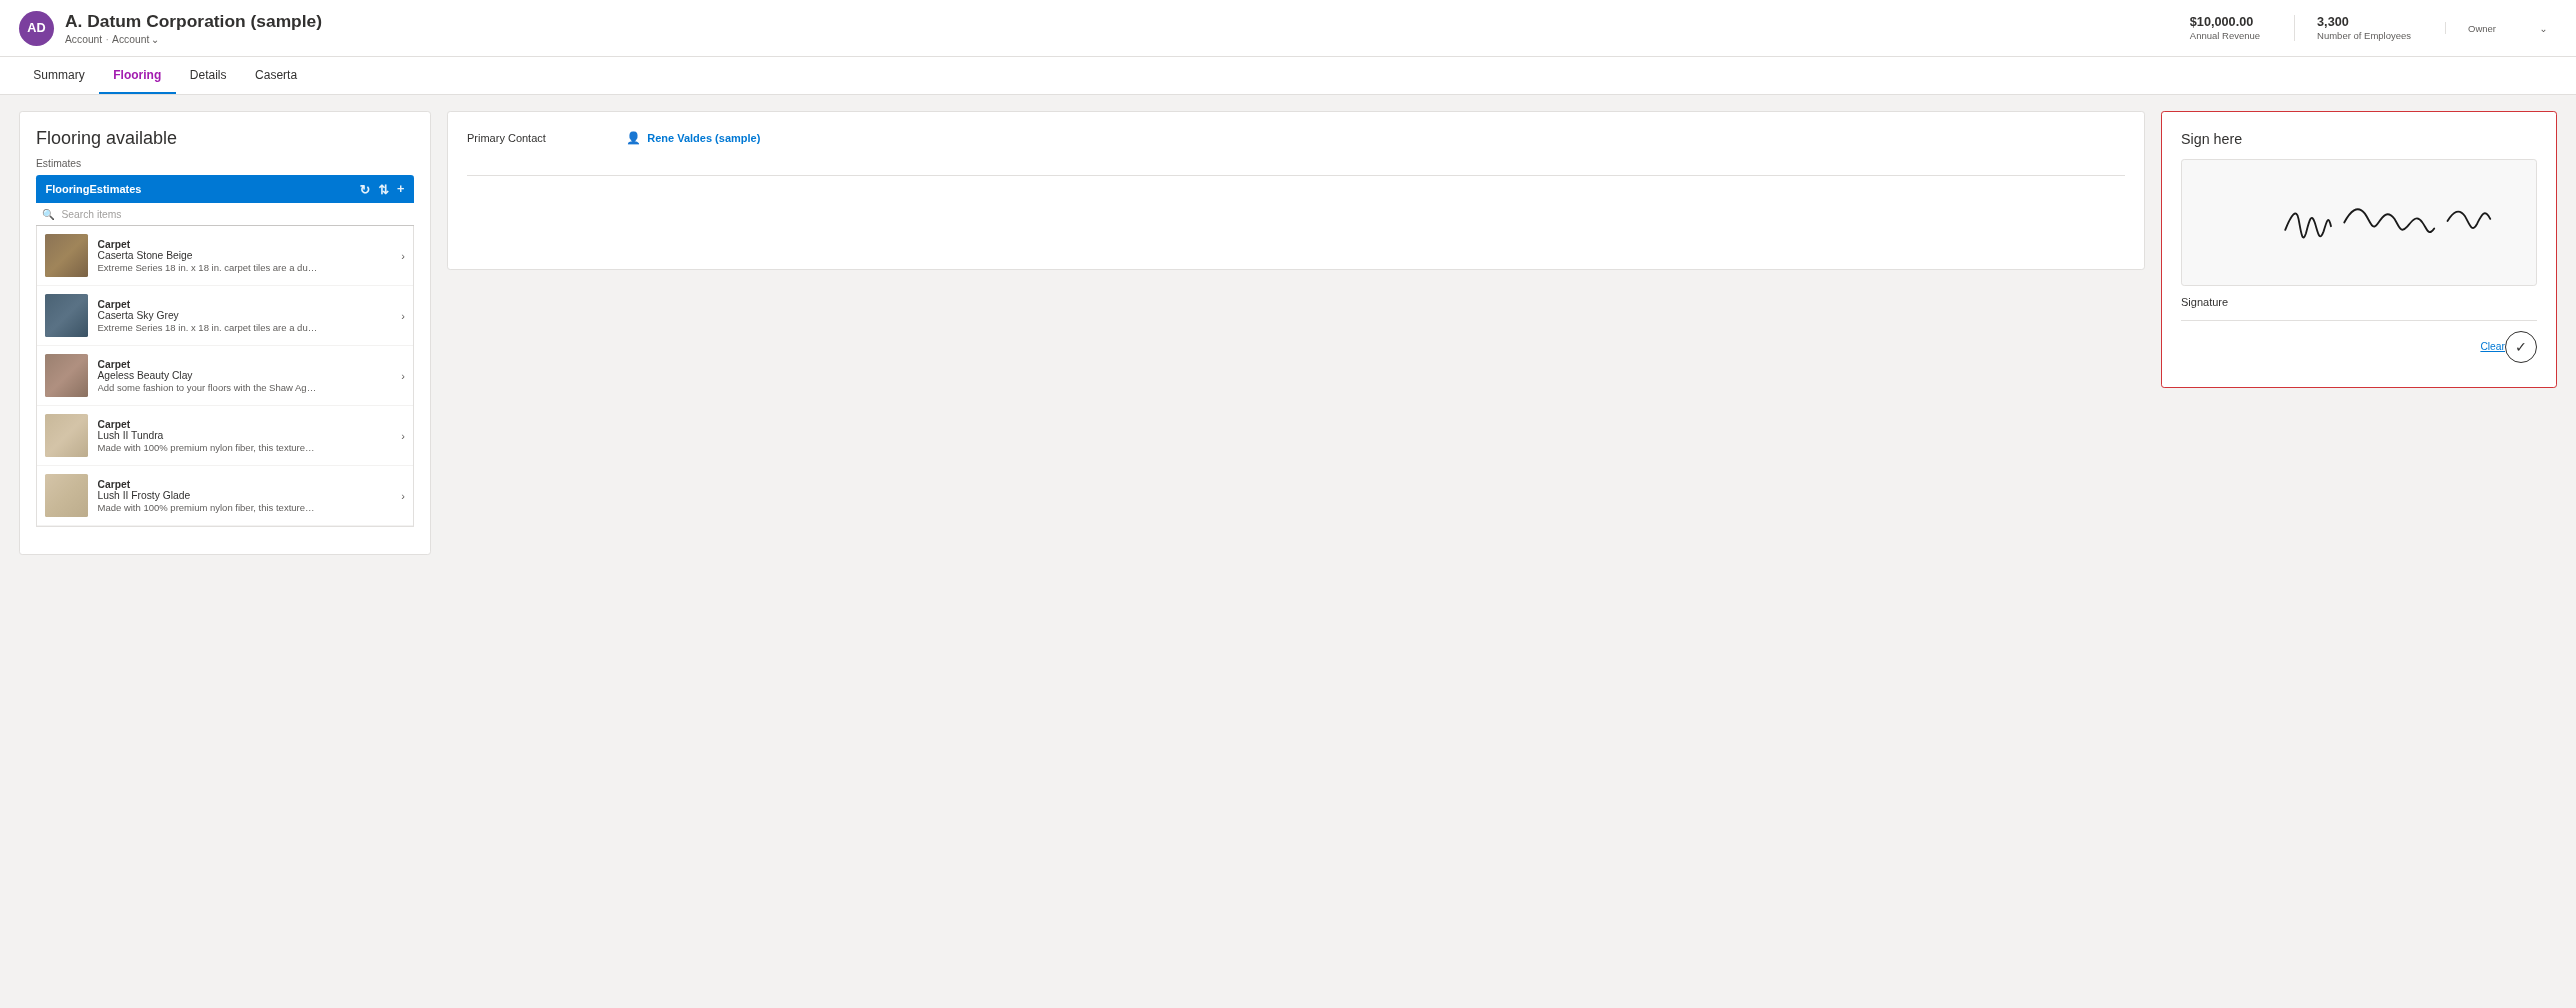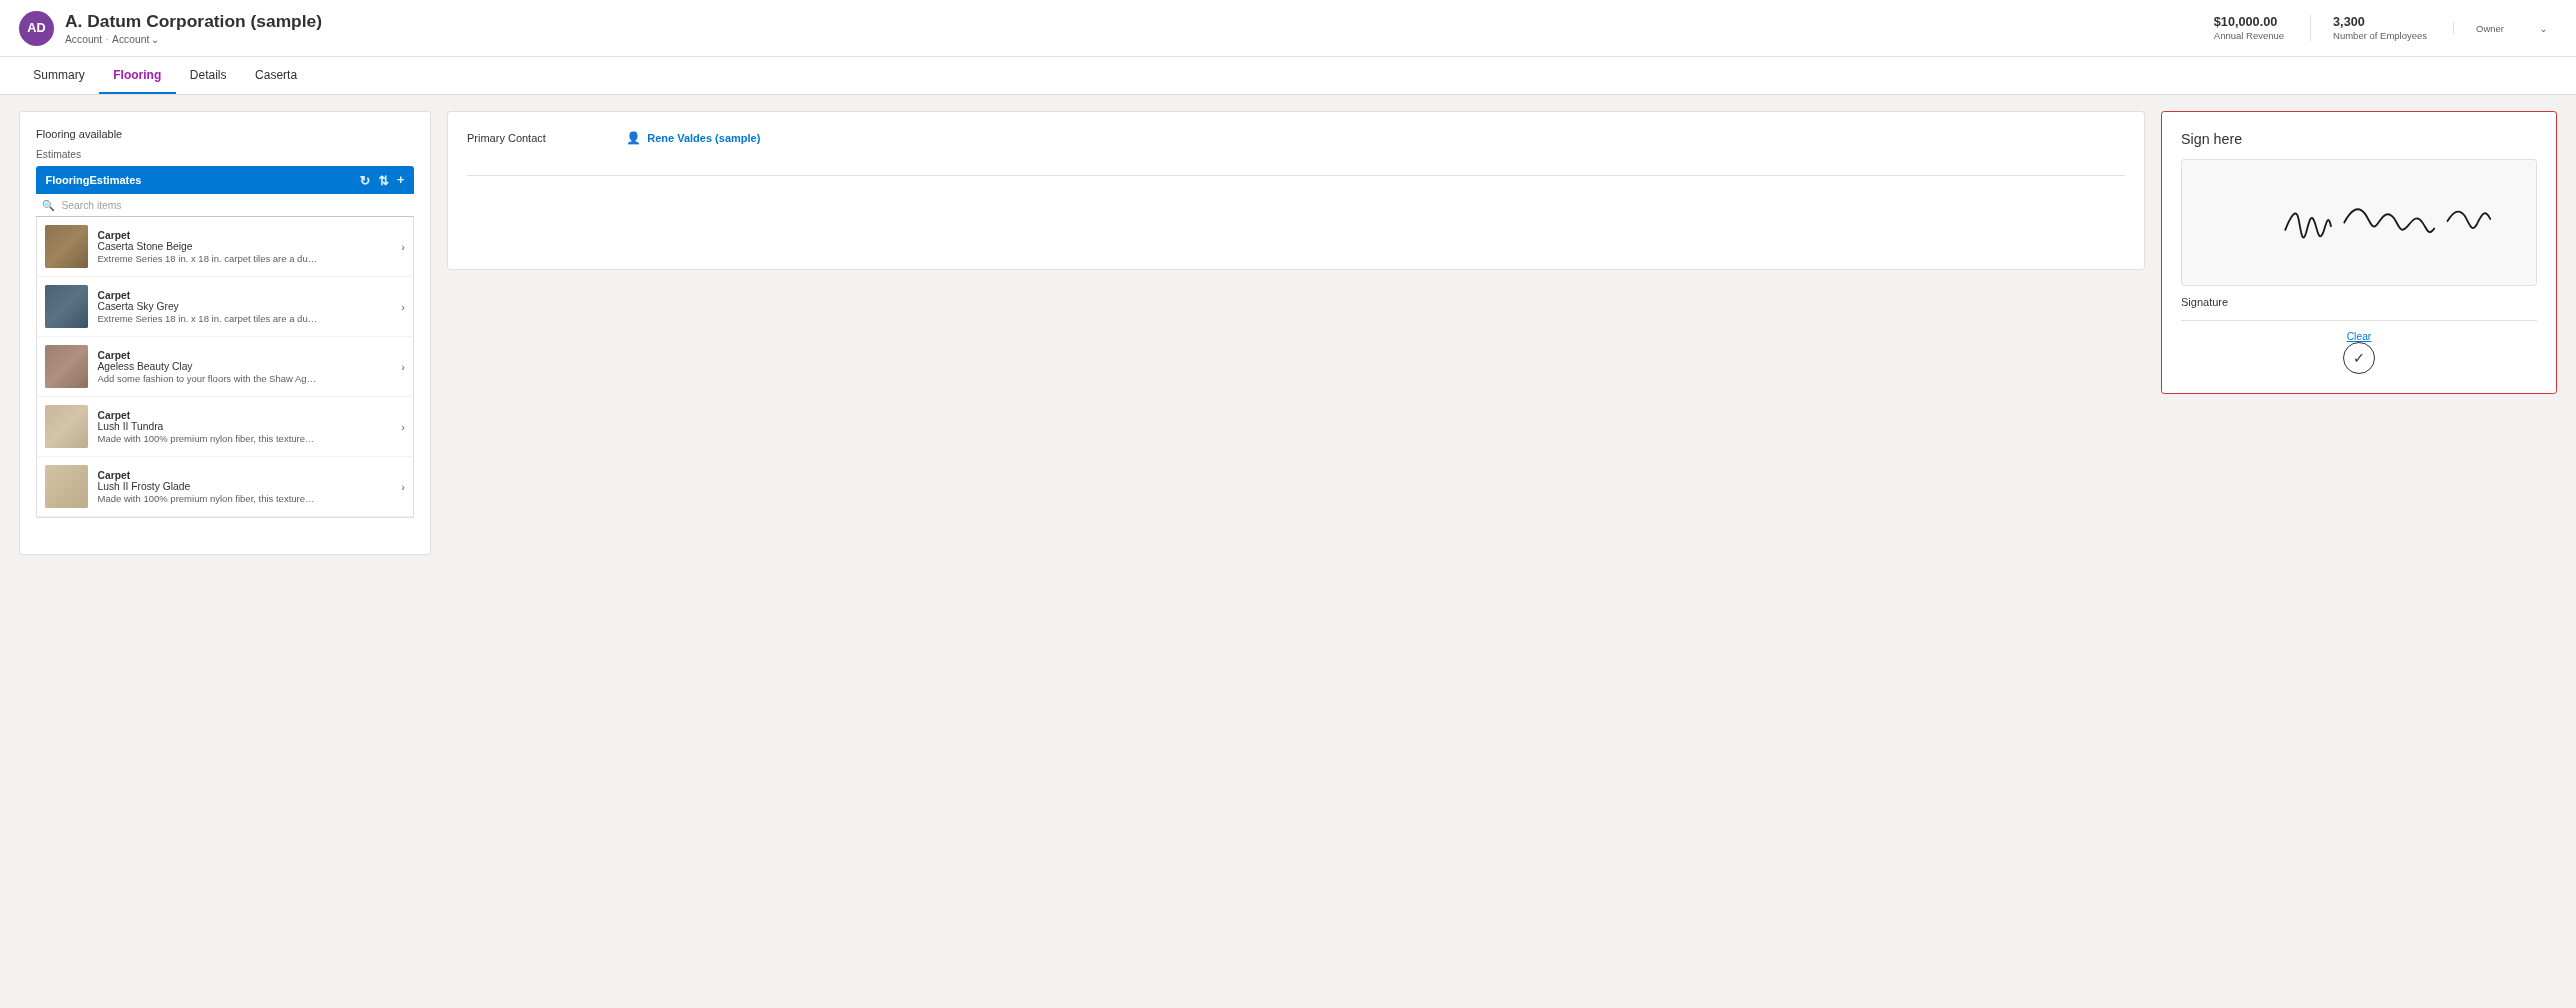--- a/index.html
+++ b/index.html
@@ -49,7 +49,7 @@
     .header-right {
       display: flex;
       align-items: center;
-      gap: 4px;
+      gap: 12px;
     }
     .header-stat {
       padding: 0 22px;

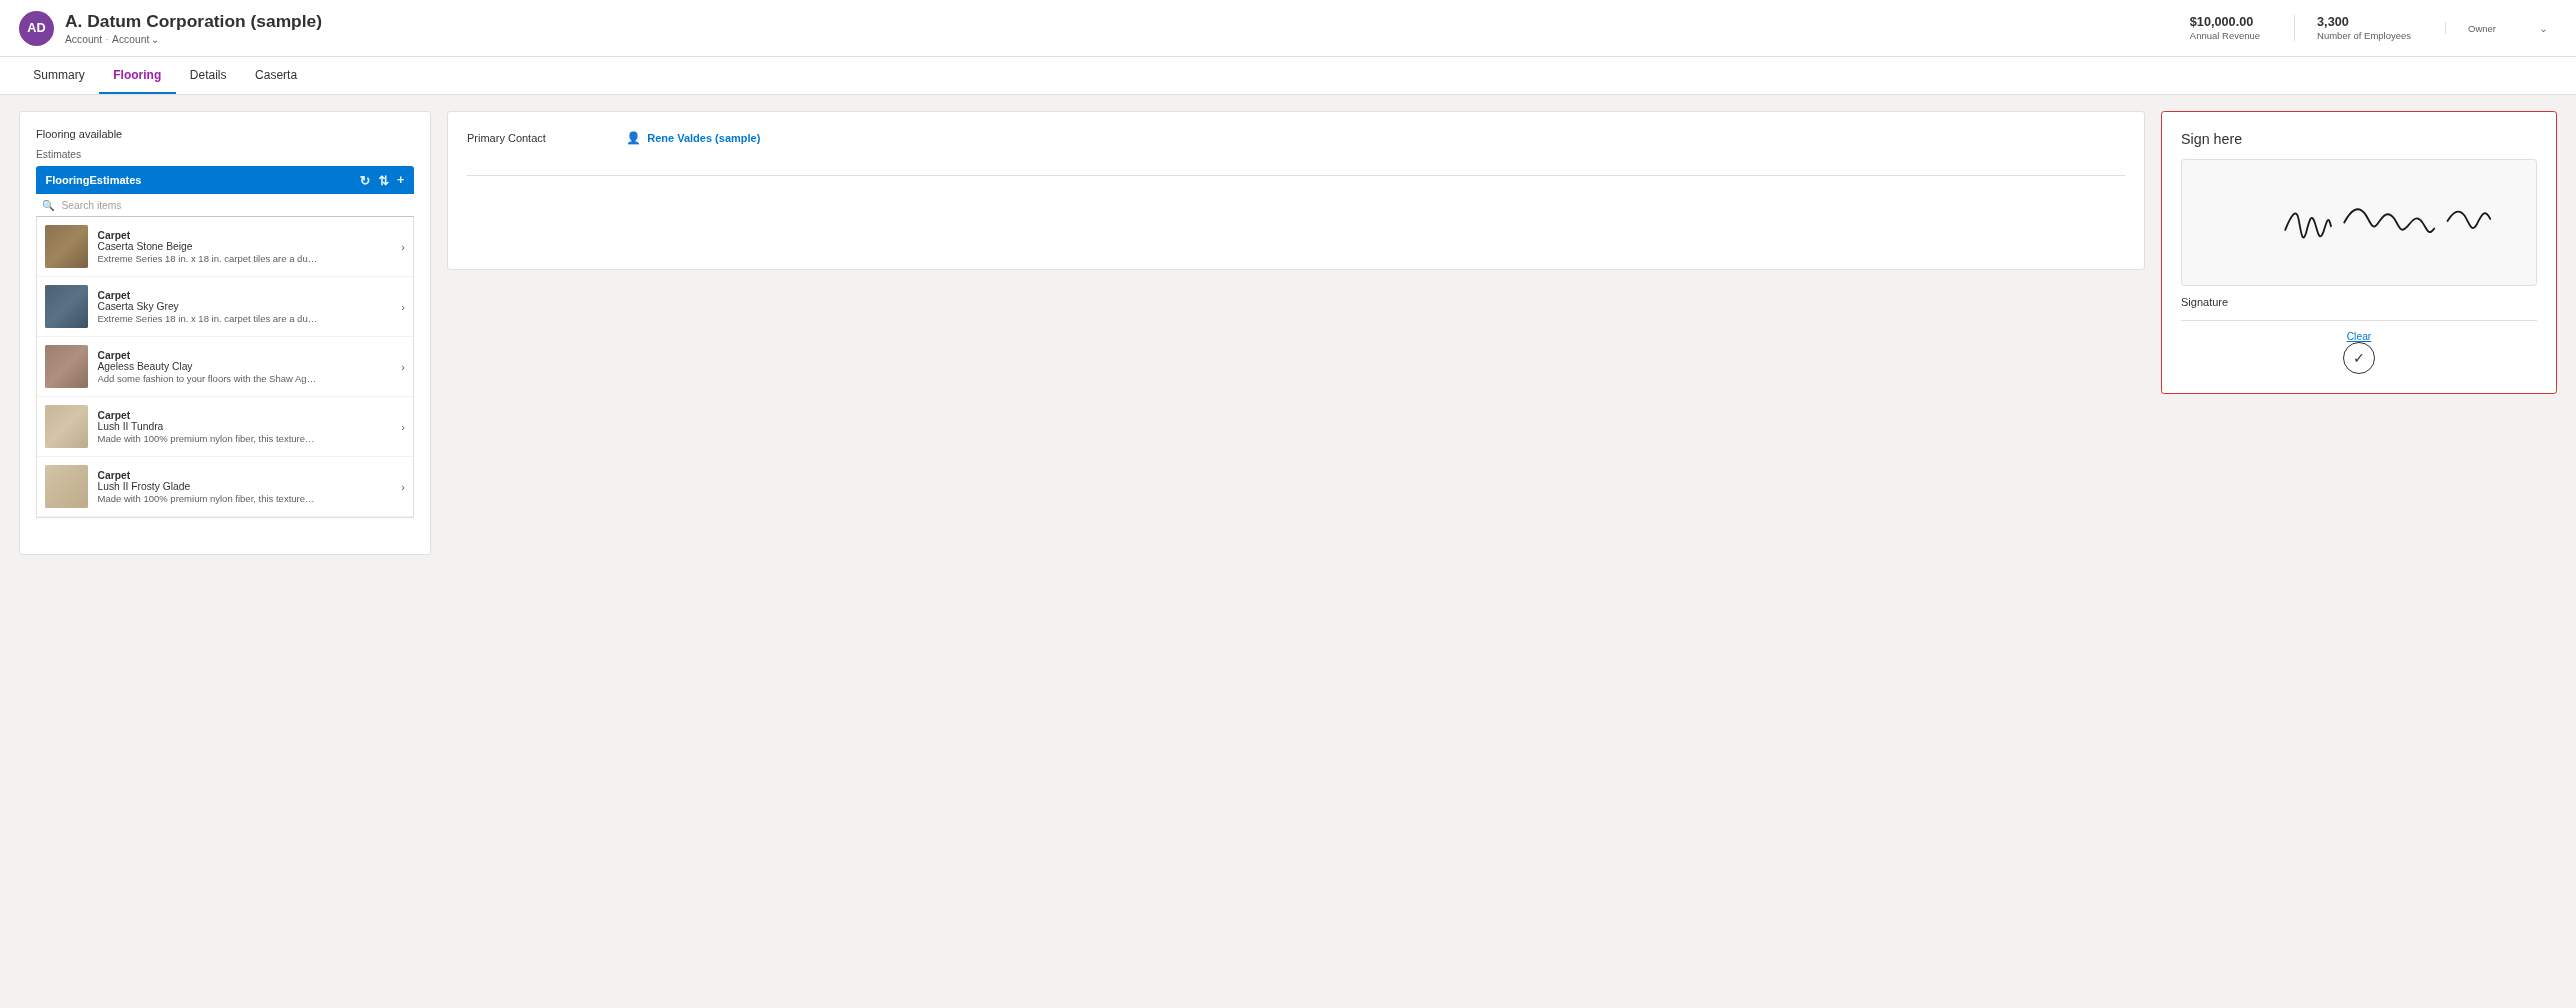--- a/index.html
+++ b/index.html
@@ -119,7 +119,7 @@
       min-height: 444px;
     }
     .panel-title {
-      font-size: 11px;
+      font-size: 18px;
       color: #323130;
       margin-bottom: 0;
     }

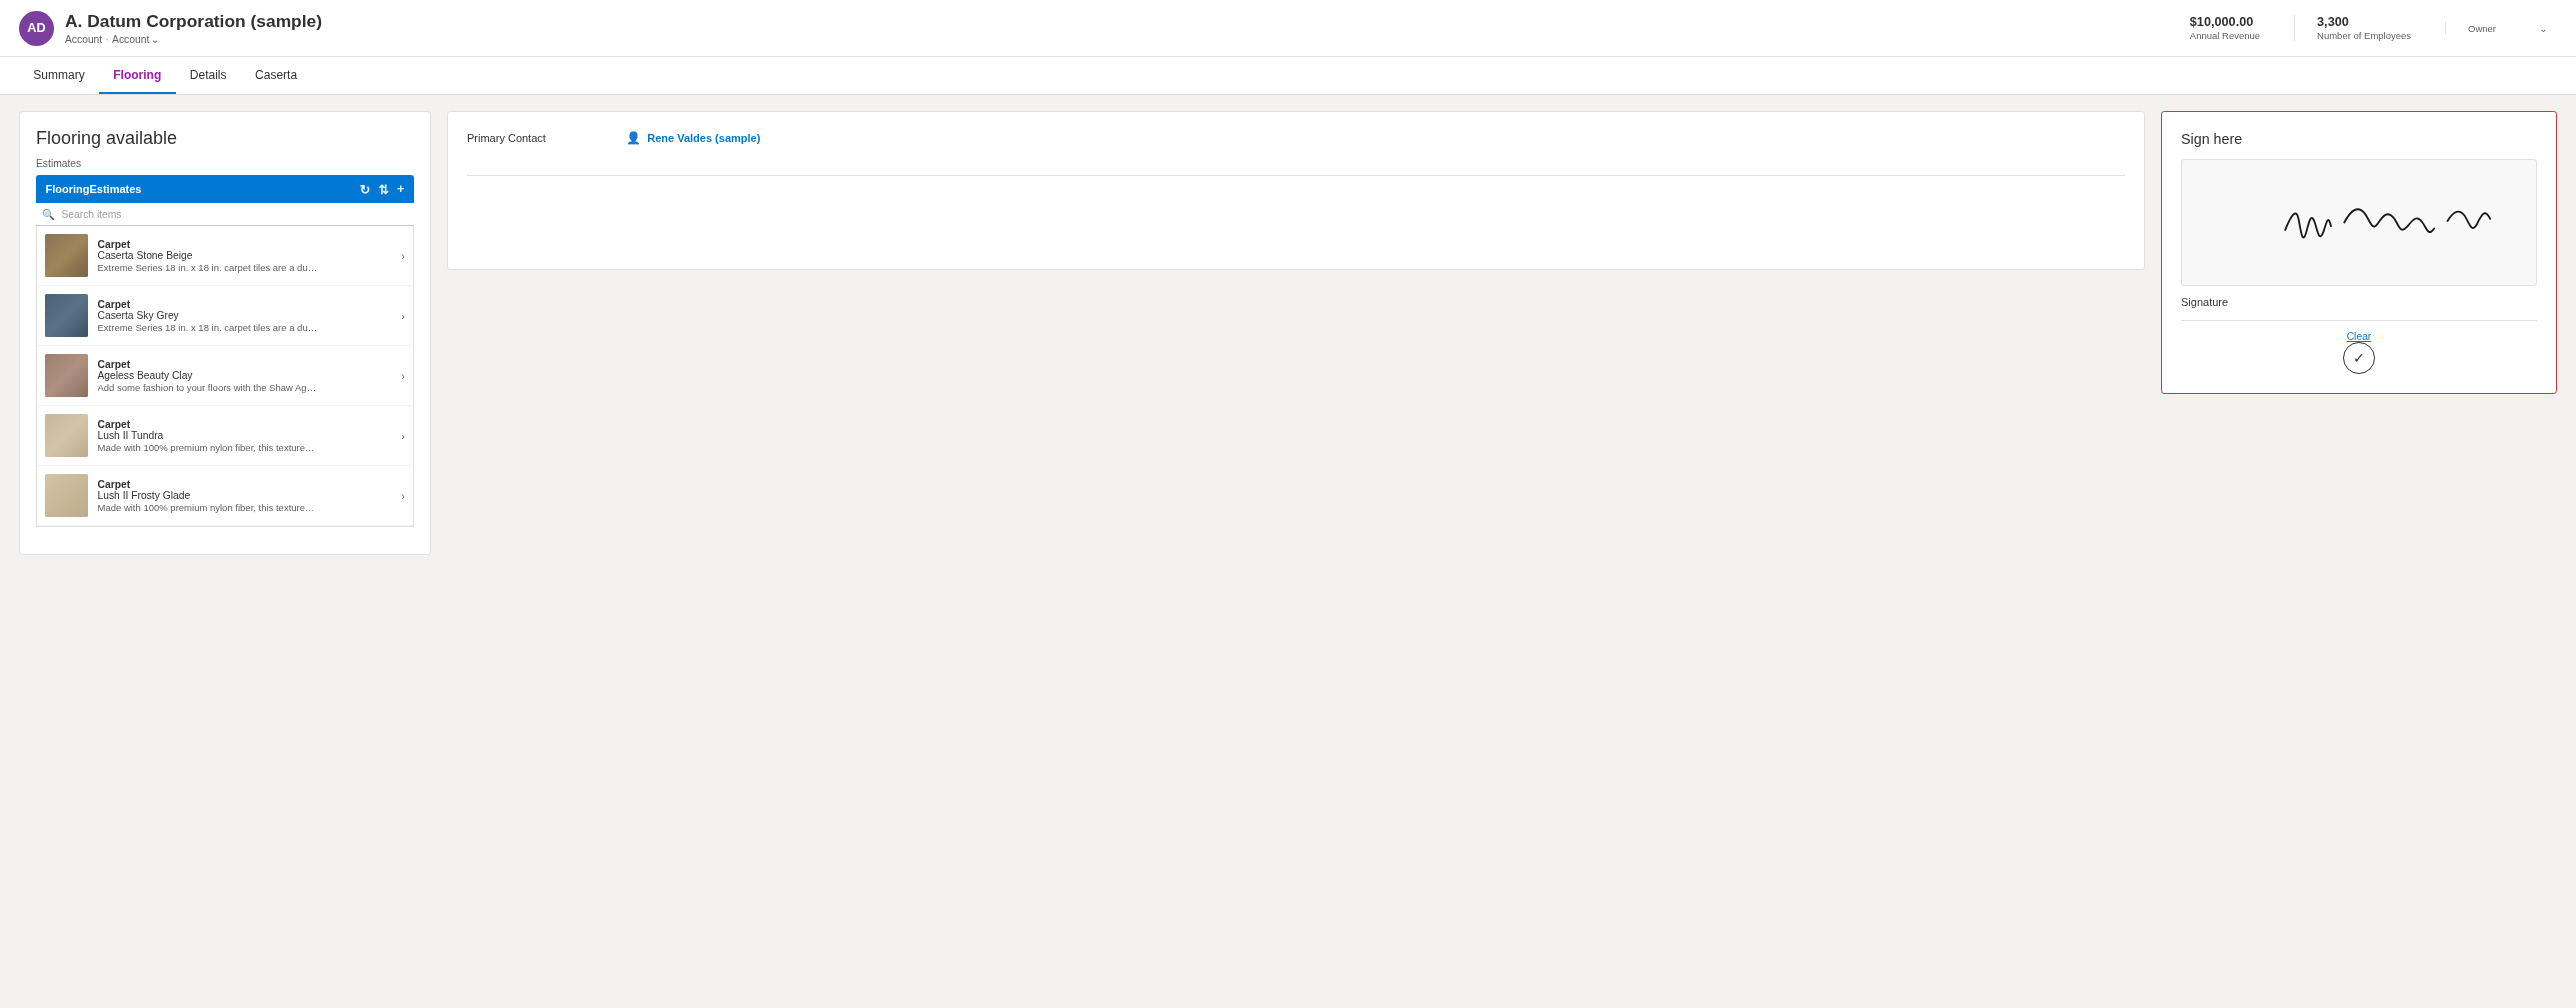--- a/index.html
+++ b/index.html
@@ -273,8 +273,7 @@
     .sign-actions {
       display: flex;
       align-items: center;
-      justify-content: center;
-      flex-direction: column;
+      justify-content: flex-end;
     }
     .clear-btn {
       font-size: 10.3px;

